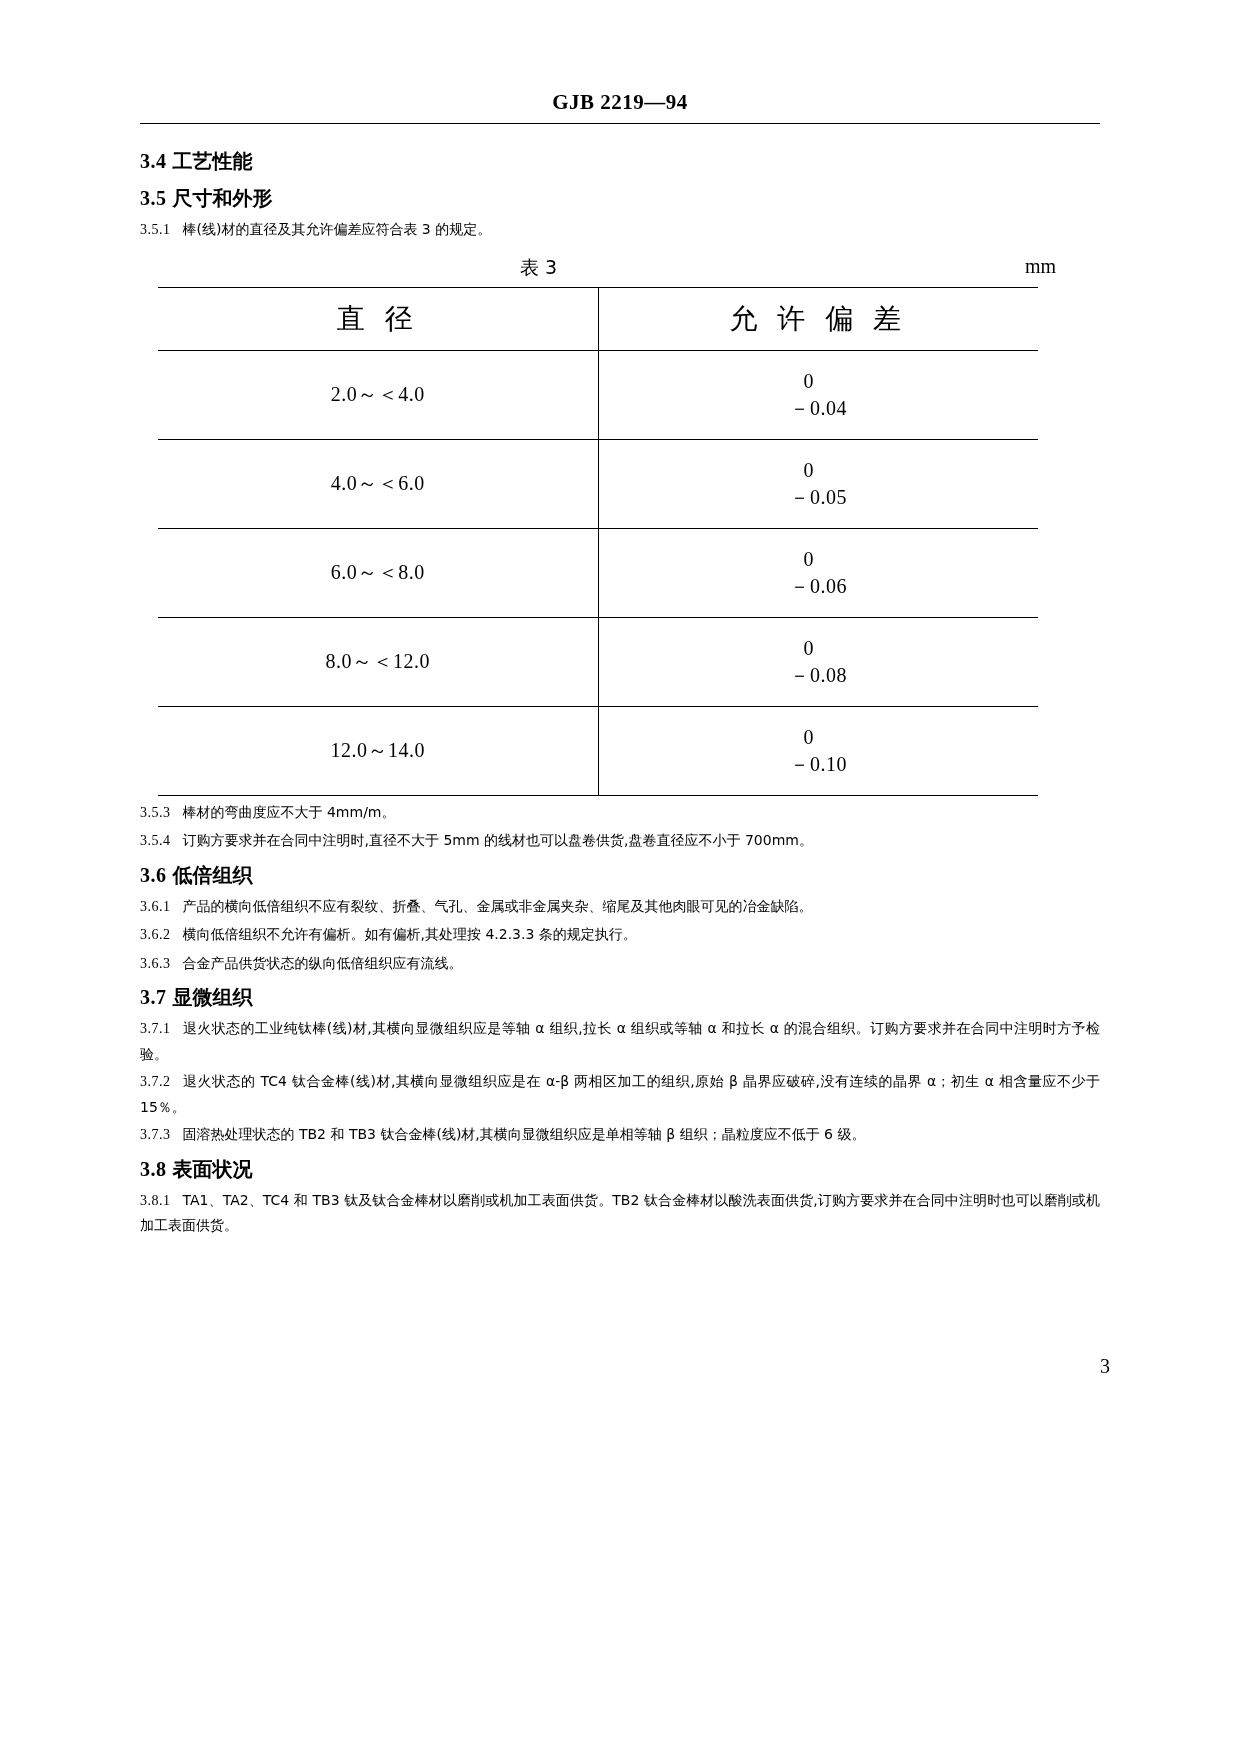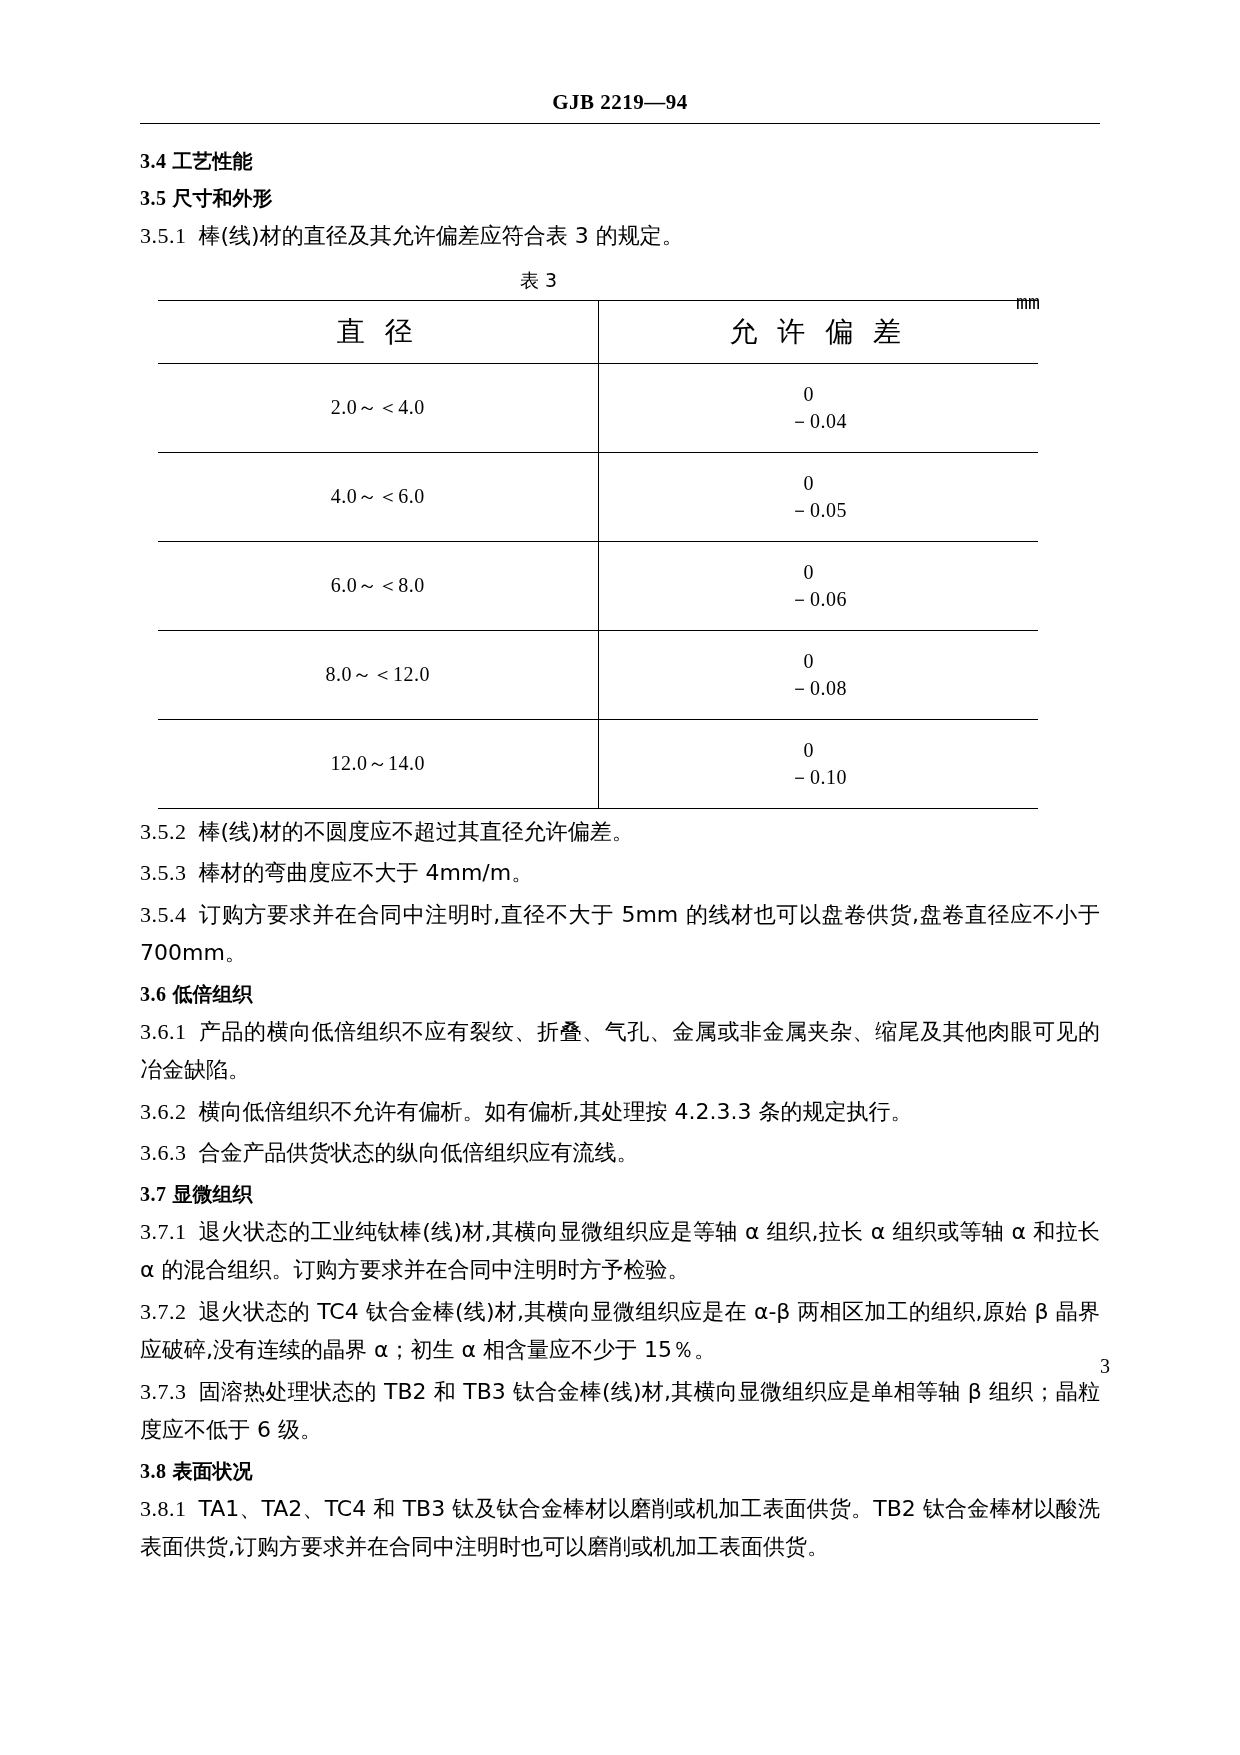--- a/index.html
+++ b/index.html
@@ -66,7 +66,7 @@
     text-indent: 42px;
   }
   .numpara {
-    font-size: 22px;
+    font-size: 14px;
     line-height: 1.75;
     text-align: justify;
     font-family: "DejaVu Sans", sans-serif;

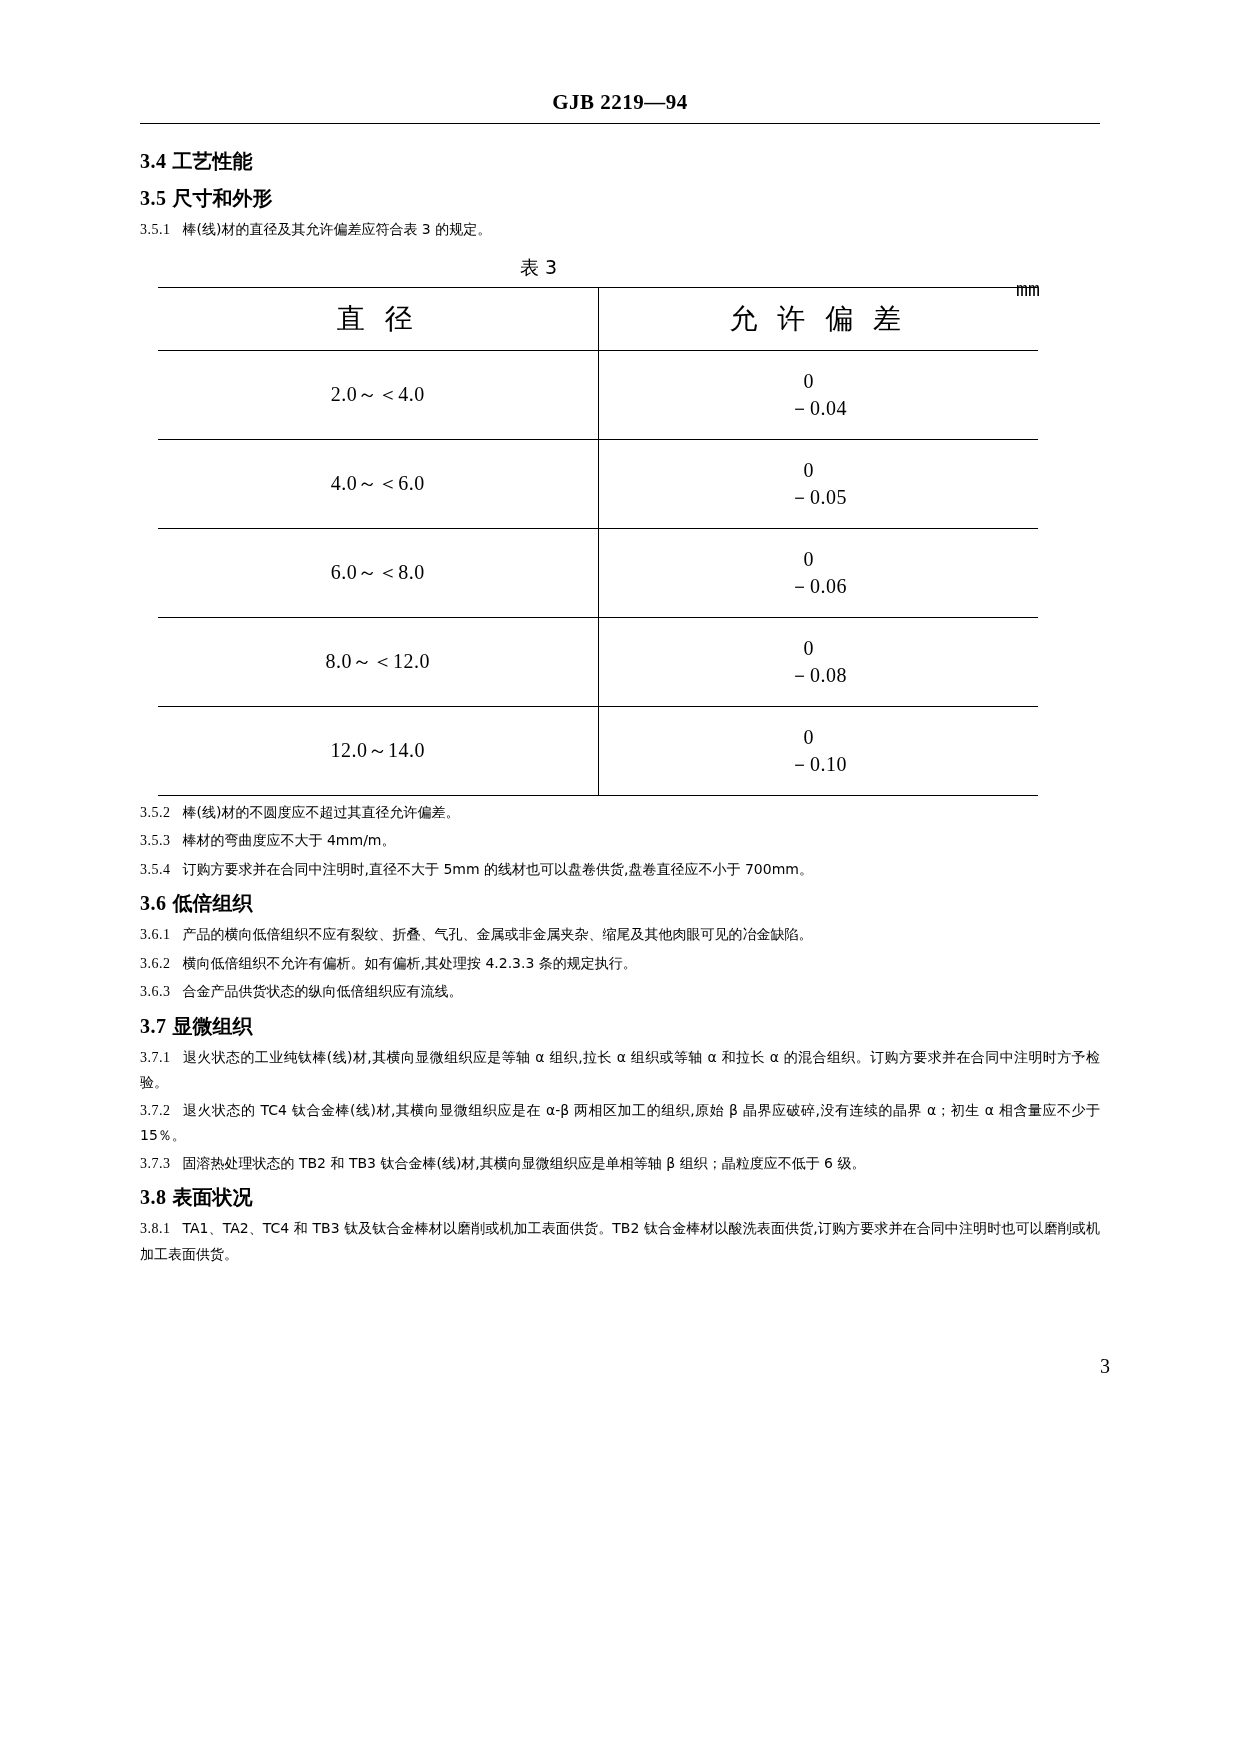--- a/index.html
+++ b/index.html
@@ -91,10 +91,9 @@
   }
   .tablecap .unit {
     position: absolute;
-    right: 60px;
-    font-family: Liberation Mono, monospace;
-    font-size: 20px;
-    margin-top: 24px;
+    right: 44px;
+    font-family: Liberation Serif, serif;
+    font-size: 20px;
   }
   table.spec {
     border-collapse: collapse;

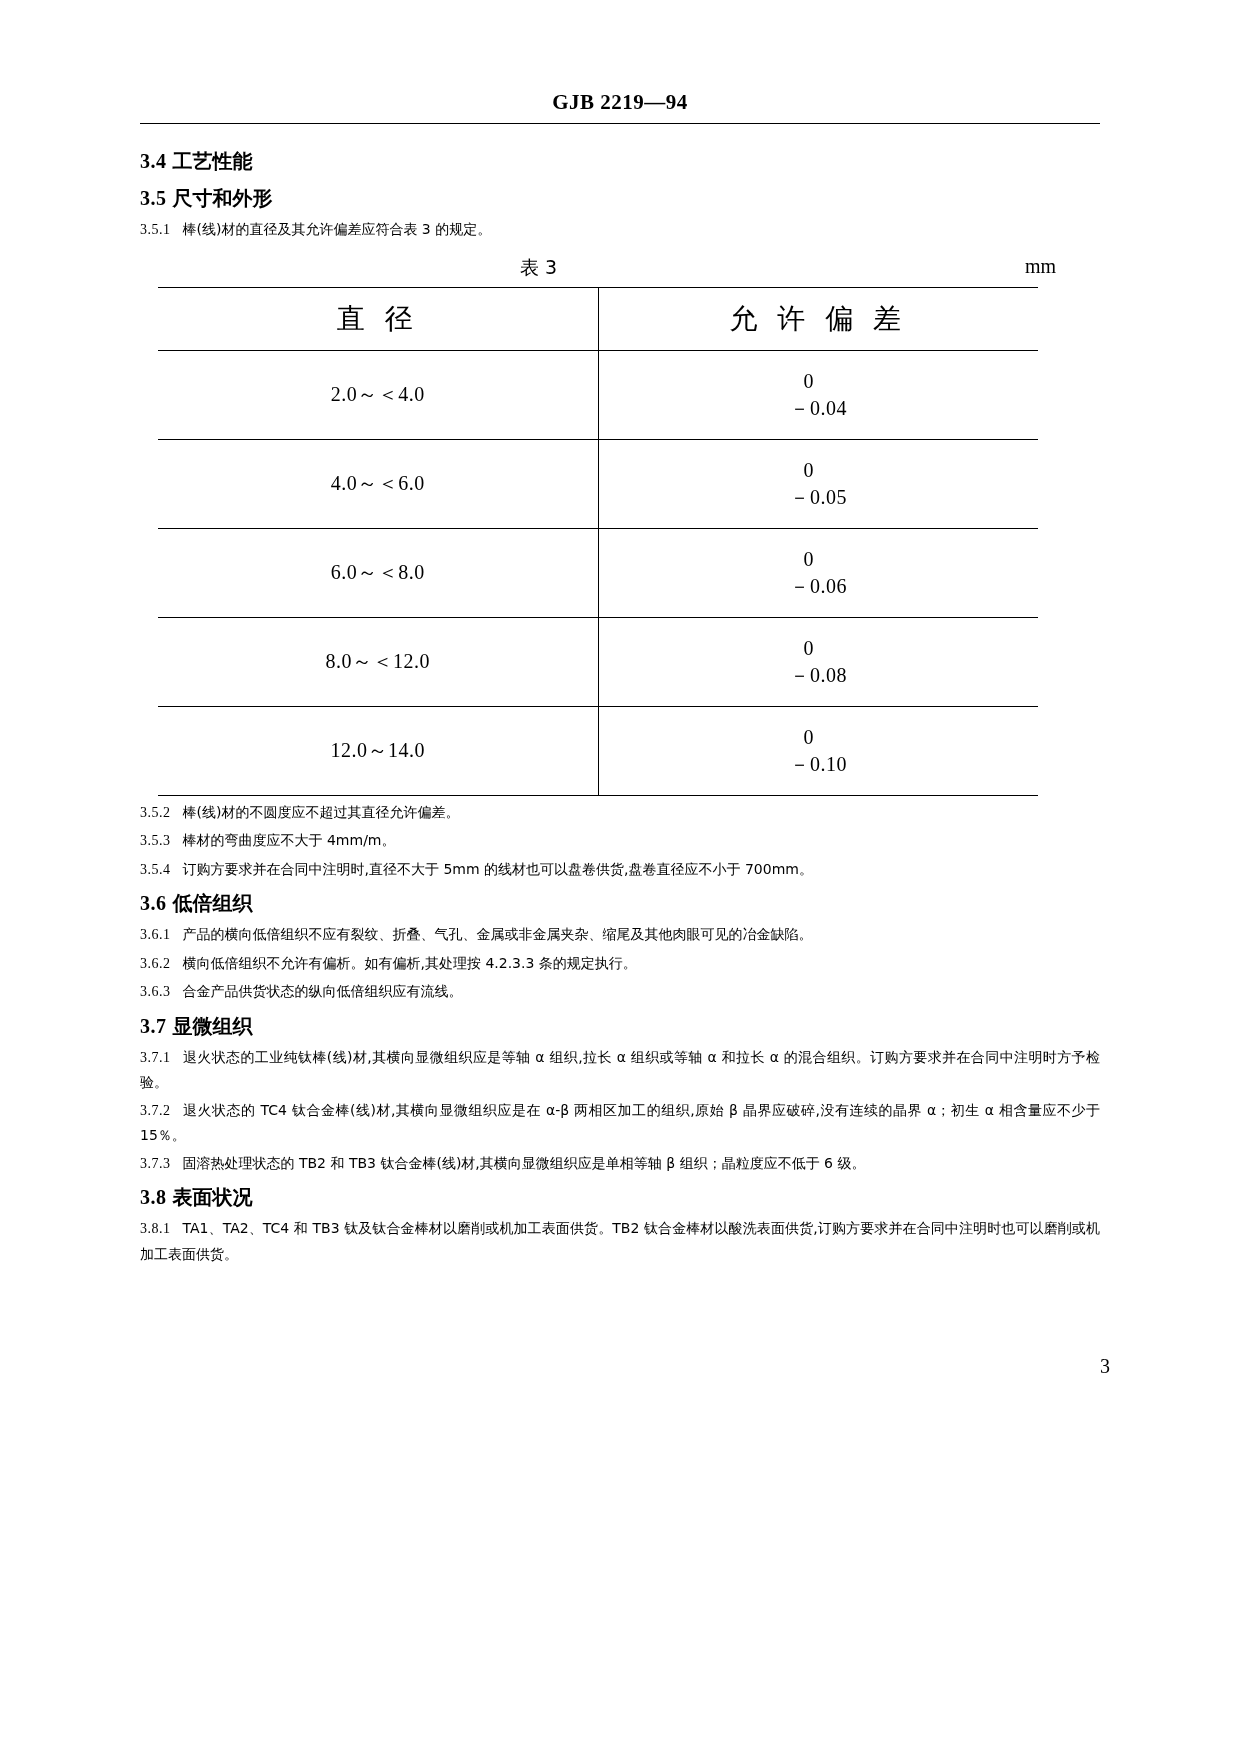--- a/index.html
+++ b/index.html
@@ -233,9 +233,6 @@
     <div class="blk"></div>
 
     <div class="numpara">
-      <span class="num">3.5.2</span><span>棒(线)材的不圆度应不超过其直径允许偏差。</span>
-    </div>
-    <div class="numpara">
       <span class="num">3.5.3</span><span>棒材的弯曲度应不大于 4mm/m。</span>
     </div>
     <div class="numpara">

